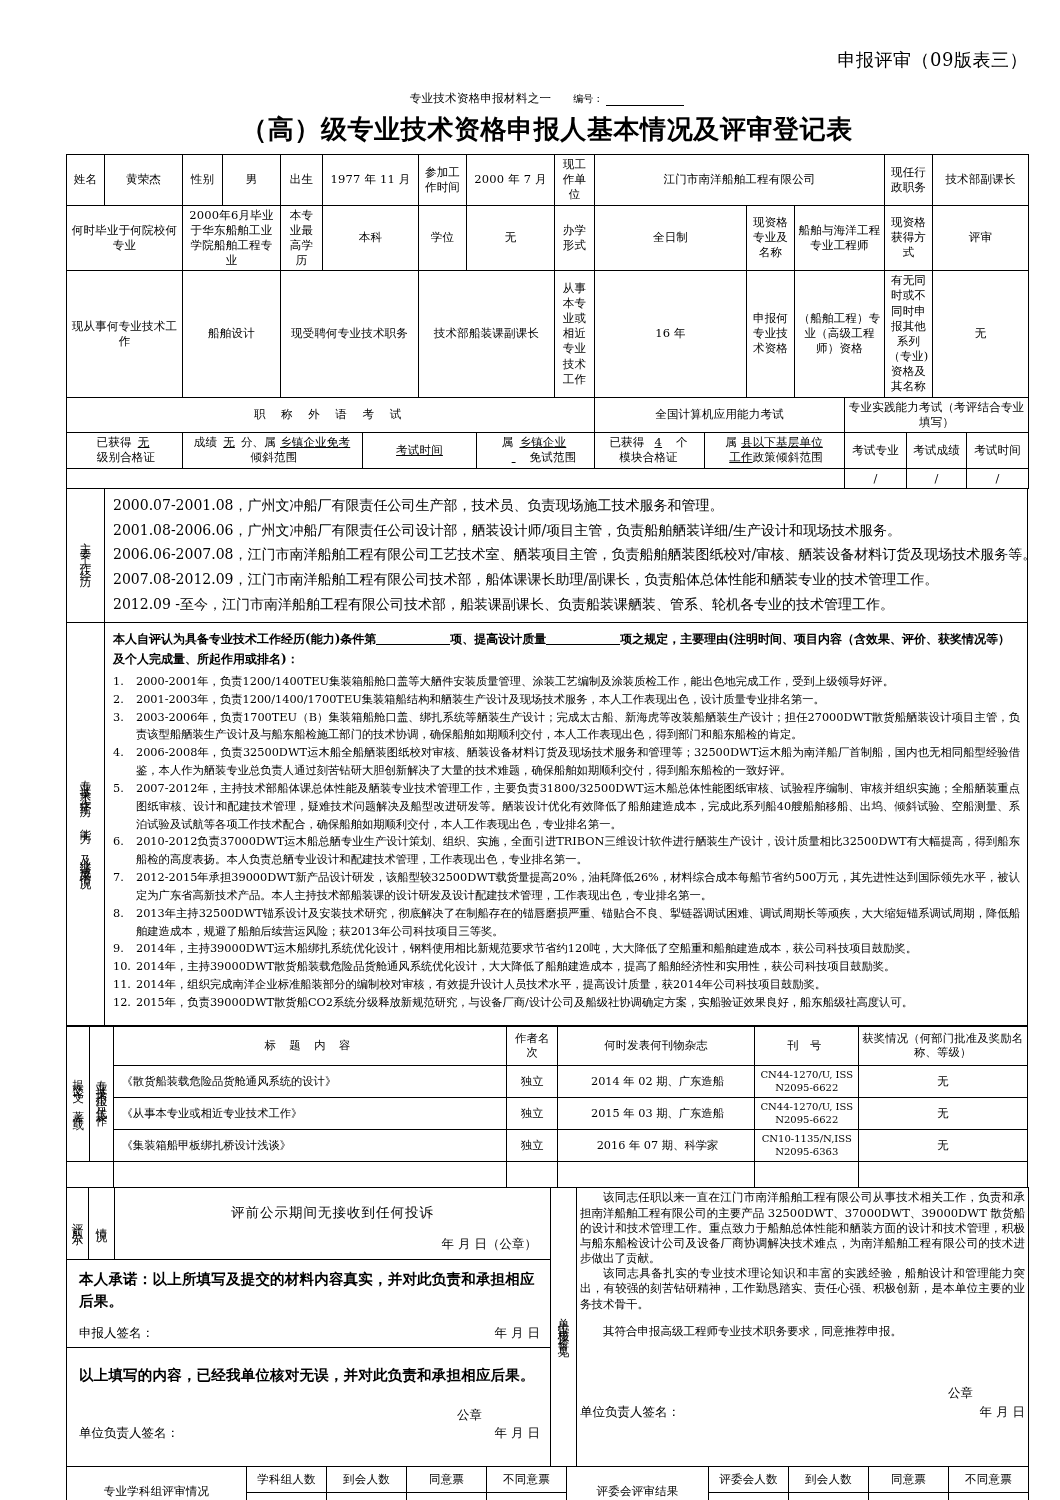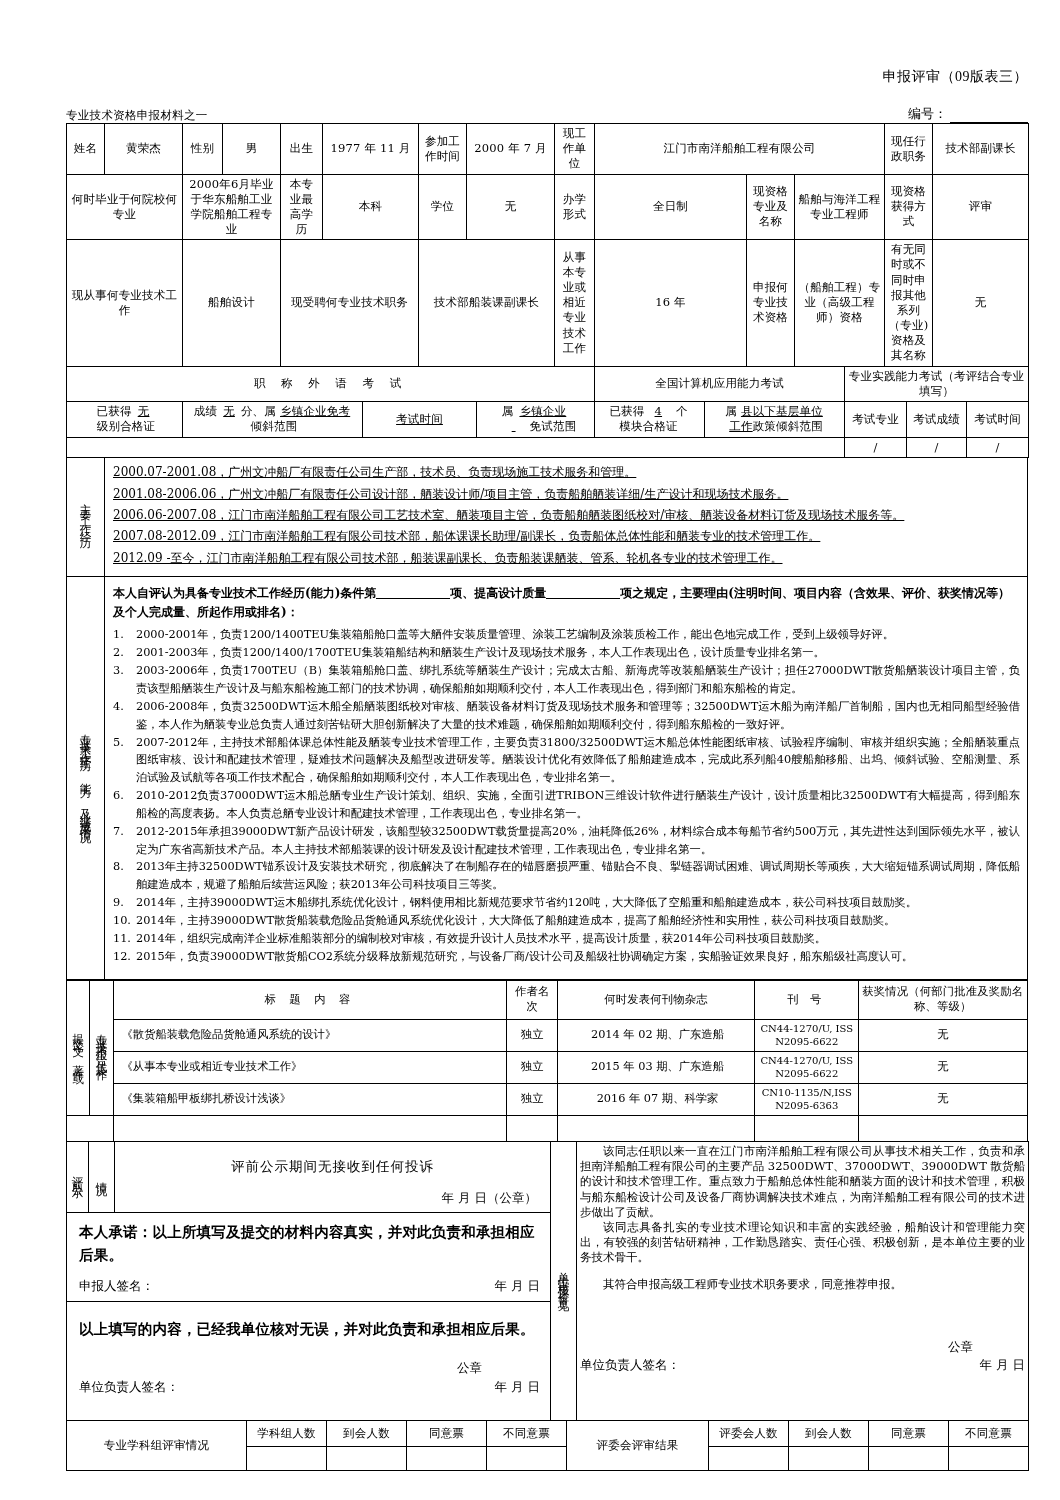--- a/index.html
+++ b/index.html
@@ -24,10 +24,9 @@
   
   .hdr-right{
     text-align:right;
-    font-size:14px;
-    margin-top:68px;
+    font-size:18px;
+    margin-top:48px;
     letter-spacing:.5px;
-    font-family:Liberation Serif, serif;
   }
   .hdr-row2{
     display:flex;justify-content:space-between;align-items:flex-end;

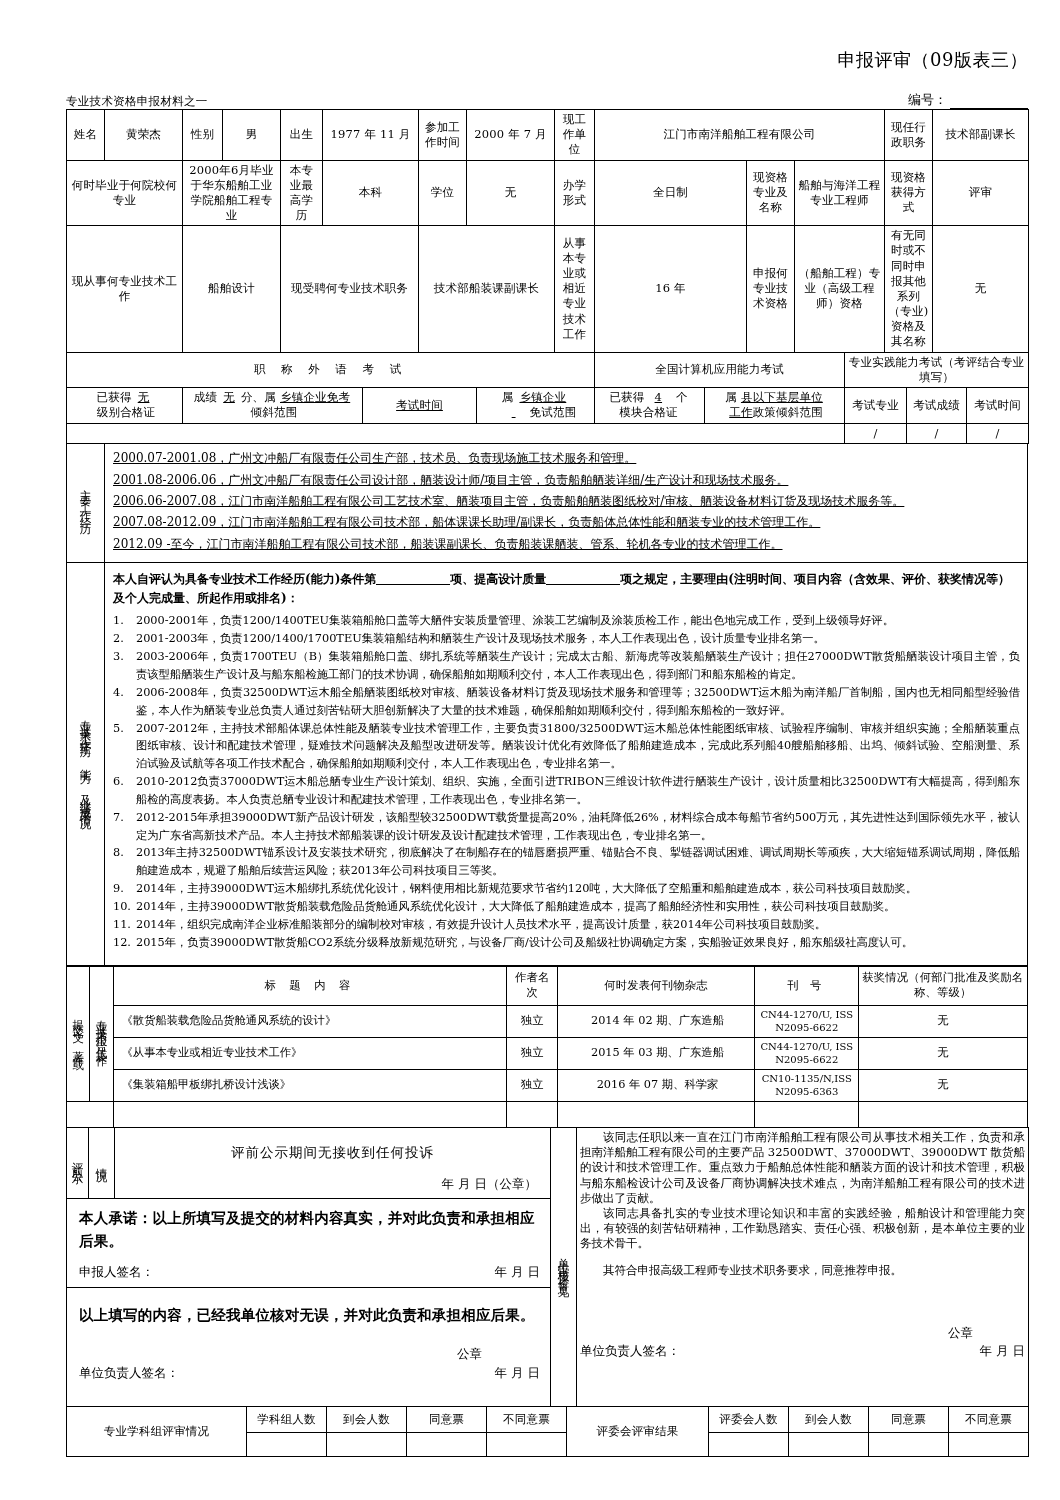--- a/index.html
+++ b/index.html
@@ -29,7 +29,7 @@
     letter-spacing:.5px;
   }
   .hdr-row2{
-    display:flex;justify-content:space-between;align-items:flex-end;
+    display:flex;justify-content:center;align-items:flex-end;
     margin-top:19px;
   }
   .hdr-left-small{font-size:11.5px;letter-spacing:.3px;}

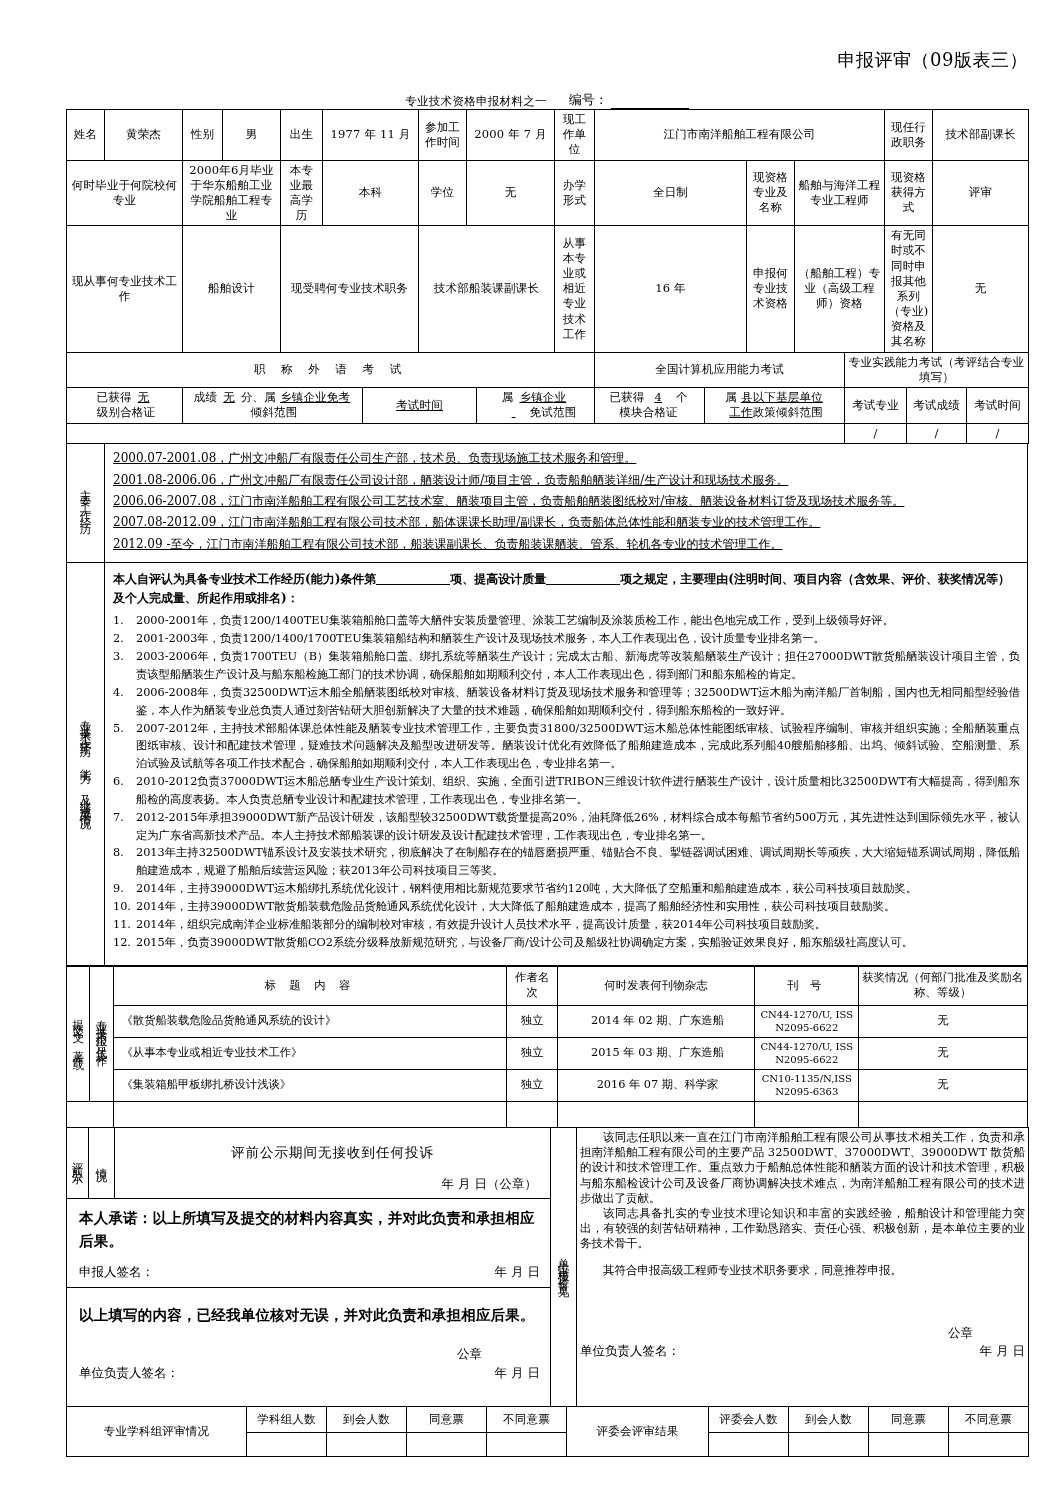--- a/index.html
+++ b/index.html
@@ -33,7 +33,7 @@
     margin-top:19px;
   }
   .hdr-left-small{font-size:11.5px;letter-spacing:.3px;}
-  .hdr-num{font-size:13px;display:flex;align-items:flex-end;gap:3px;margin-left:22px;}
+  .hdr-num{font-size:10px;display:flex;align-items:flex-end;gap:3px;margin-left:22px;}
   .hdr-num .blank{display:inline-block;width:78px;border-bottom:1.4px solid #000;height:11px;}
   .doc-title{
     text-align:center;

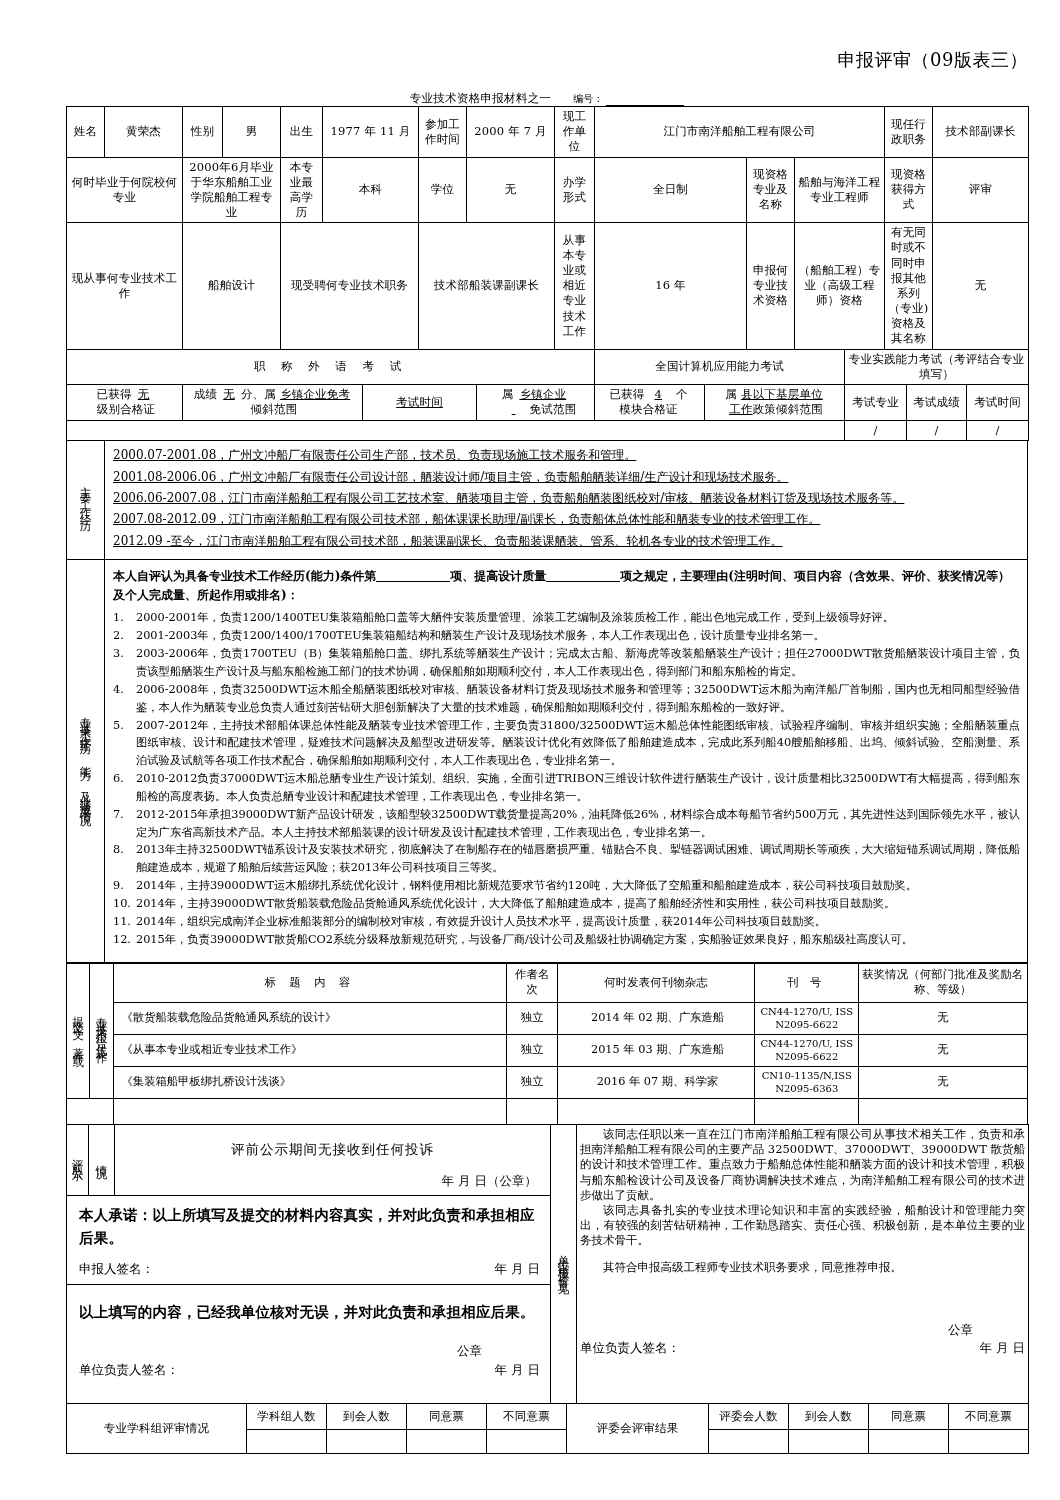--- a/index.html
+++ b/index.html
@@ -142,6 +142,7 @@
     </div>
   </div>
 
+  <div class="doc-title">（高）级专业技术资格申报人基本情况及评审登记表</div>
 
   <table class="grid">
     <colgroup>

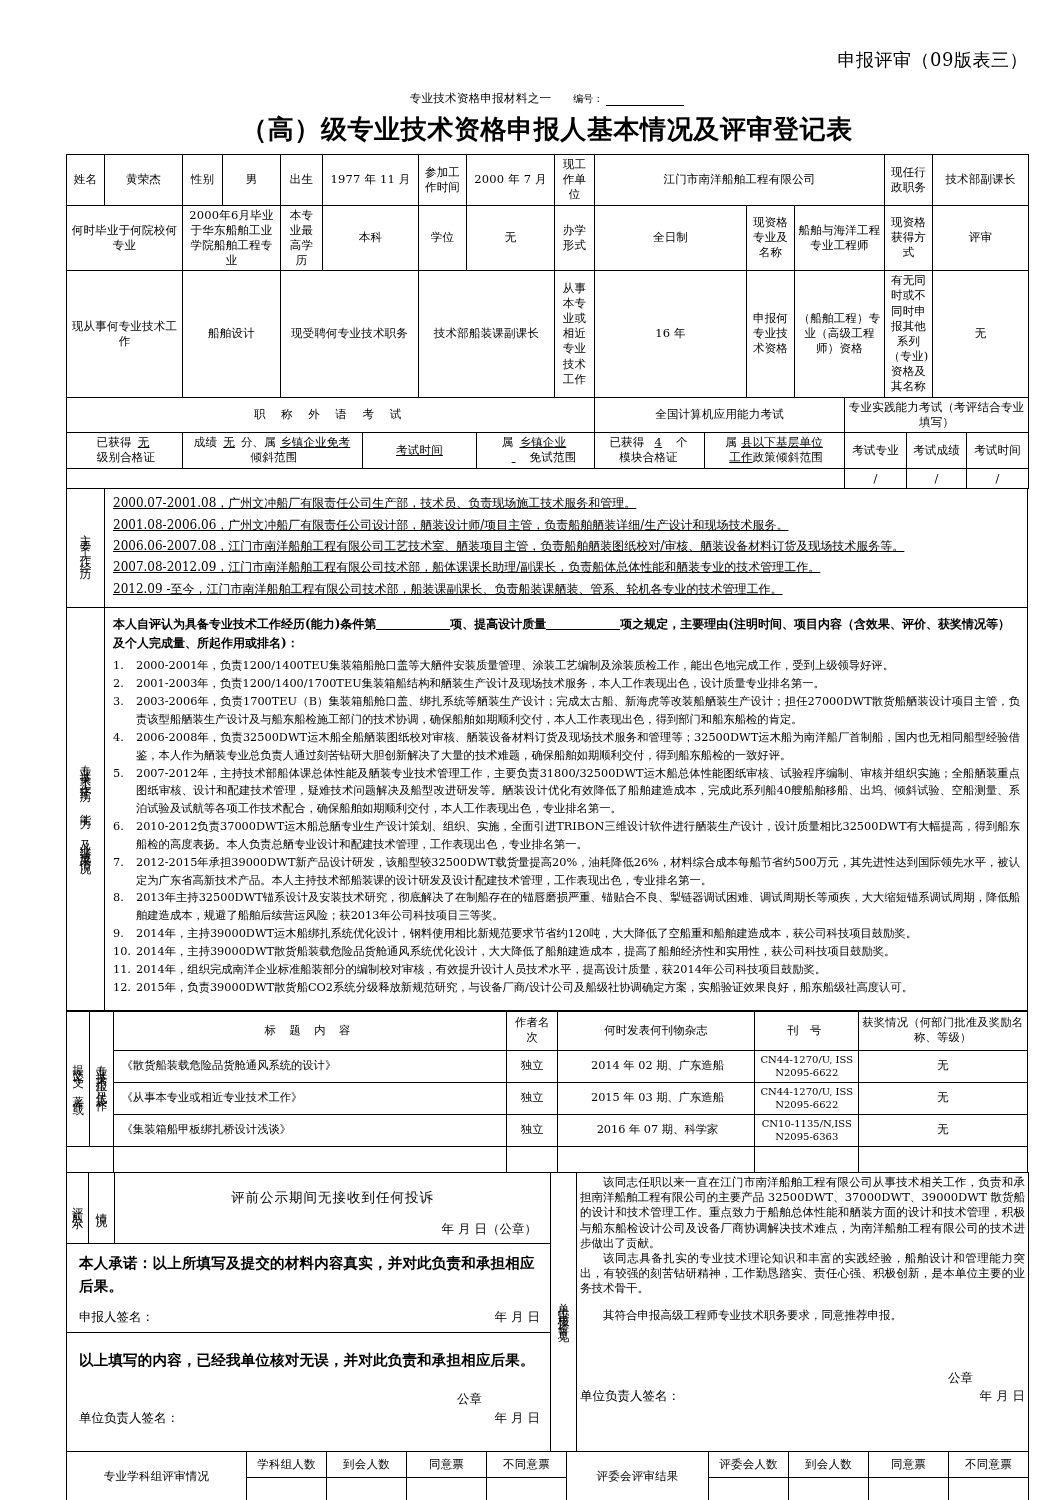--- a/index.html
+++ b/index.html
@@ -80,7 +80,7 @@
     line-height:1.55;
   }
   .body-cell p{margin:0 0 2px 0;}
-  .exp-line{font-size:12px;line-height:1.62;margin:0;white-space:nowrap;text-decoration:underline;}
+  .exp-line{font-size:14px;line-height:1.62;margin:0;white-space:nowrap;}
 
   .selfeval{
     font-weight:700;

